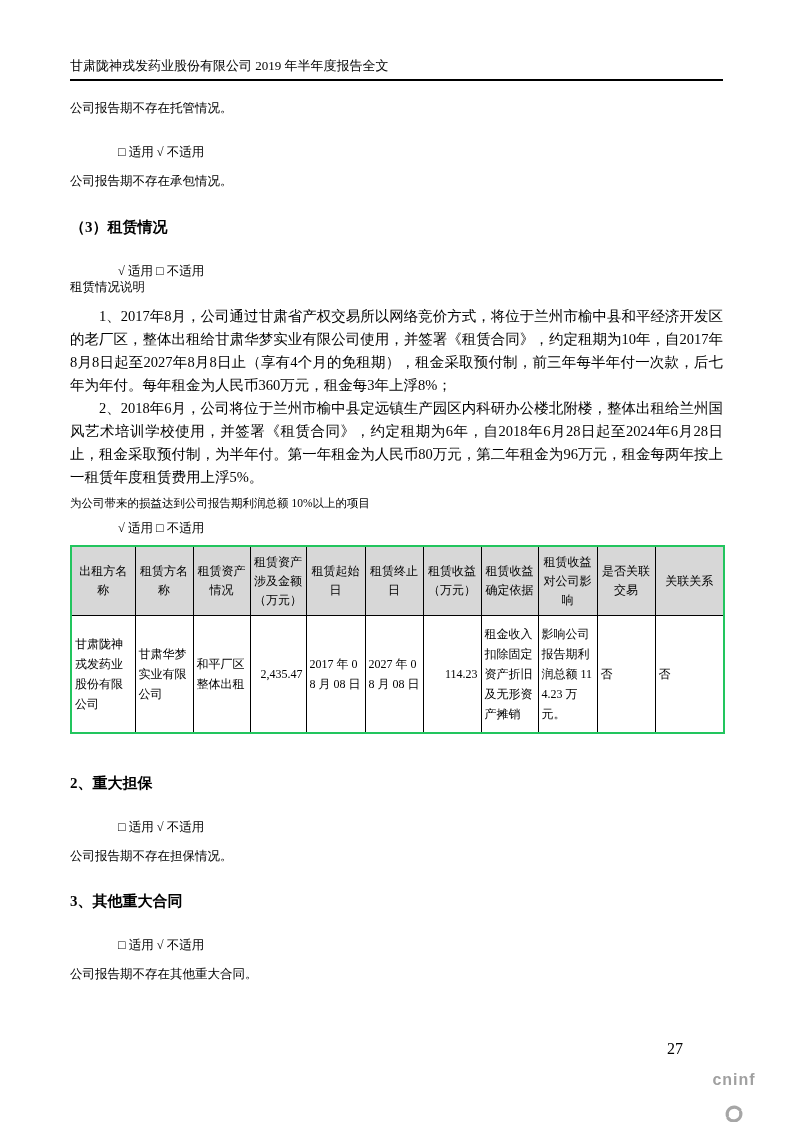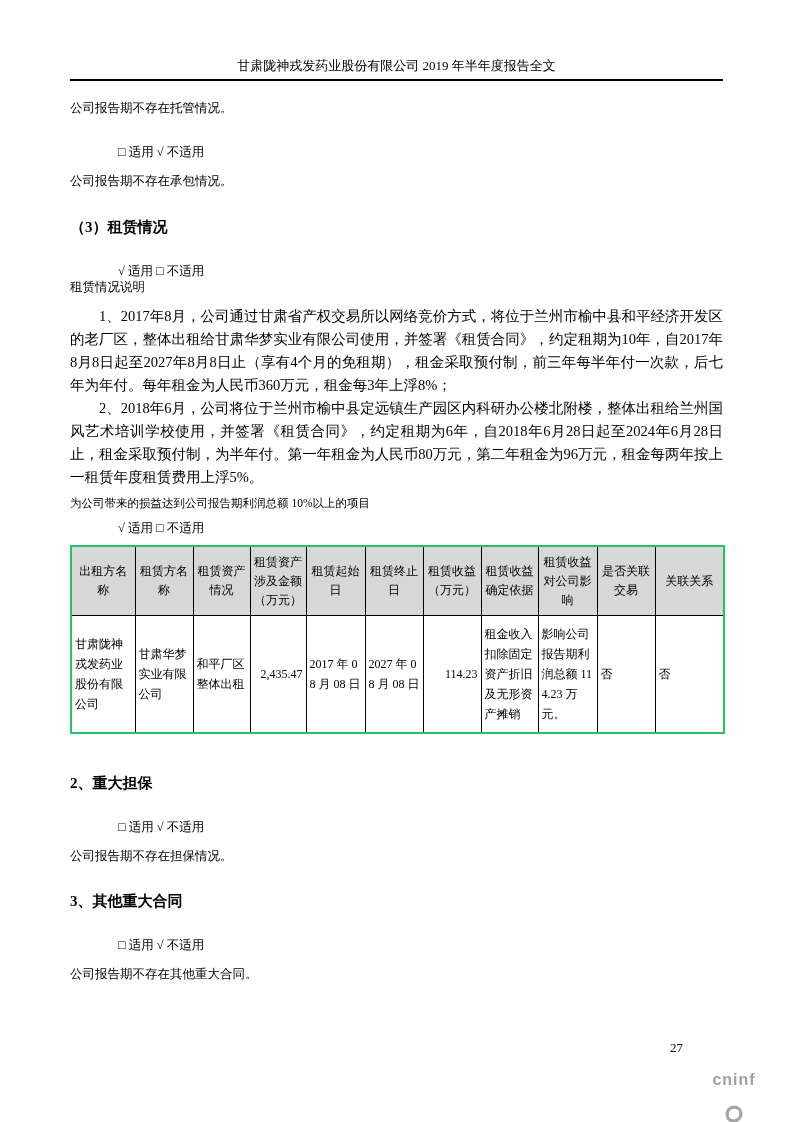--- a/index.html
+++ b/index.html
@@ -16,7 +16,7 @@
     padding-top:57px;
     padding-bottom:5px;
     border-bottom:2px solid #000;
-    text-align:center;
+    text-align:left;
     font-size:13px;
     line-height:17px;
   }

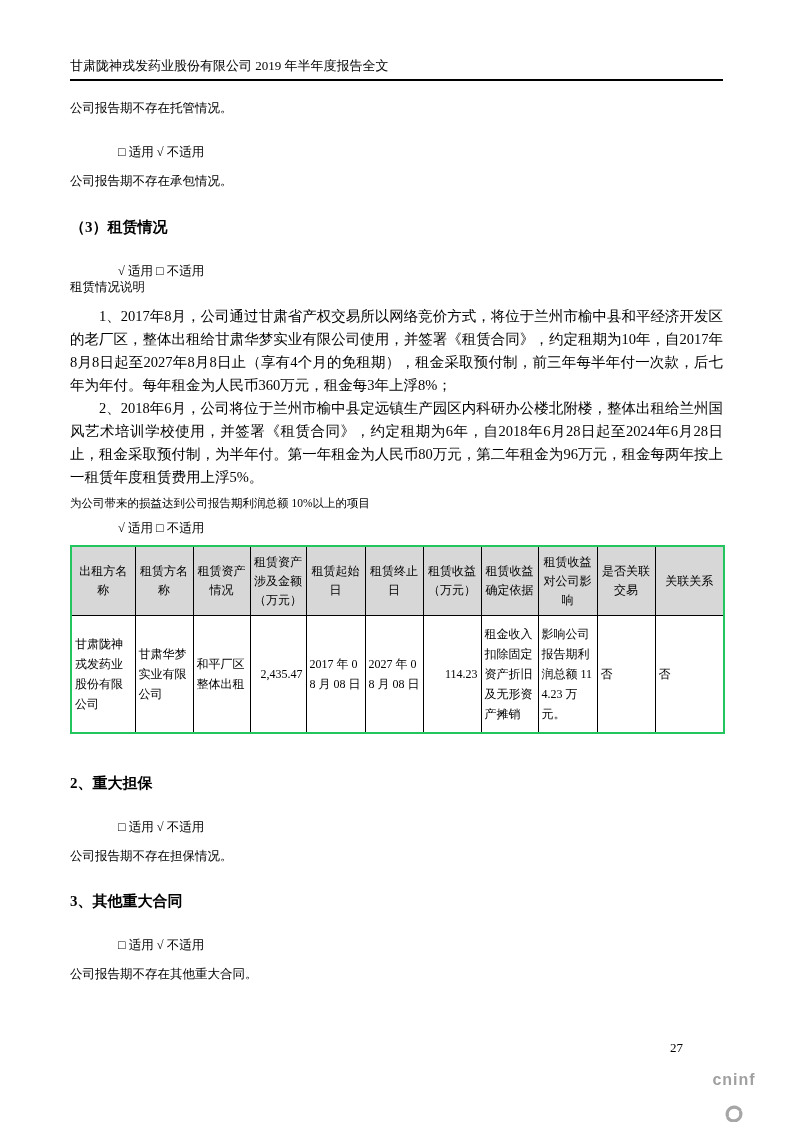--- a/index.html
+++ b/index.html
@@ -77,7 +77,7 @@
   .page-number {
     position:absolute;
     top:1040px; right:110px;
-    font-size:13px;
+    font-size:16px;
     margin-left:16px;
   }
   .cninfo-logo {

